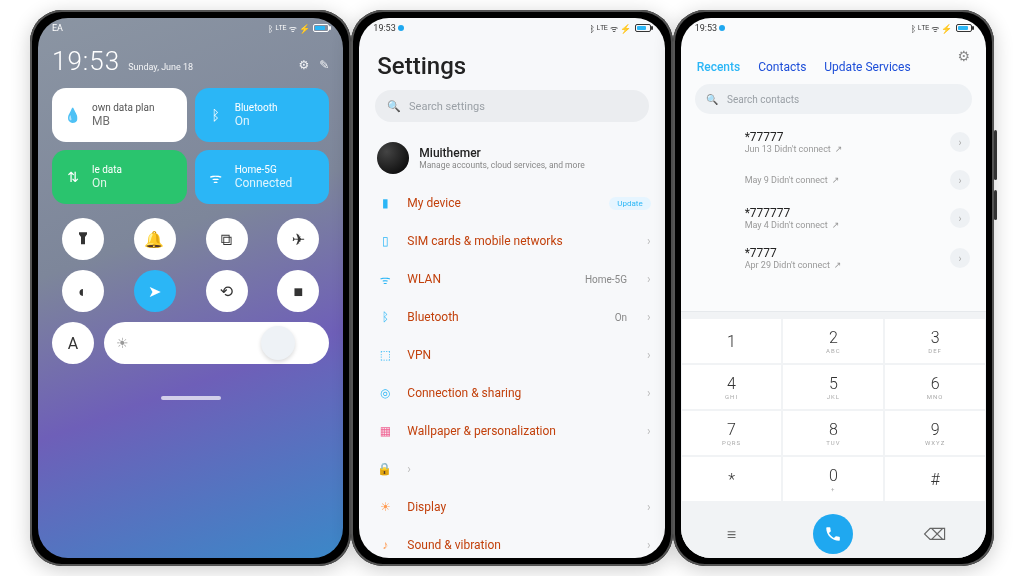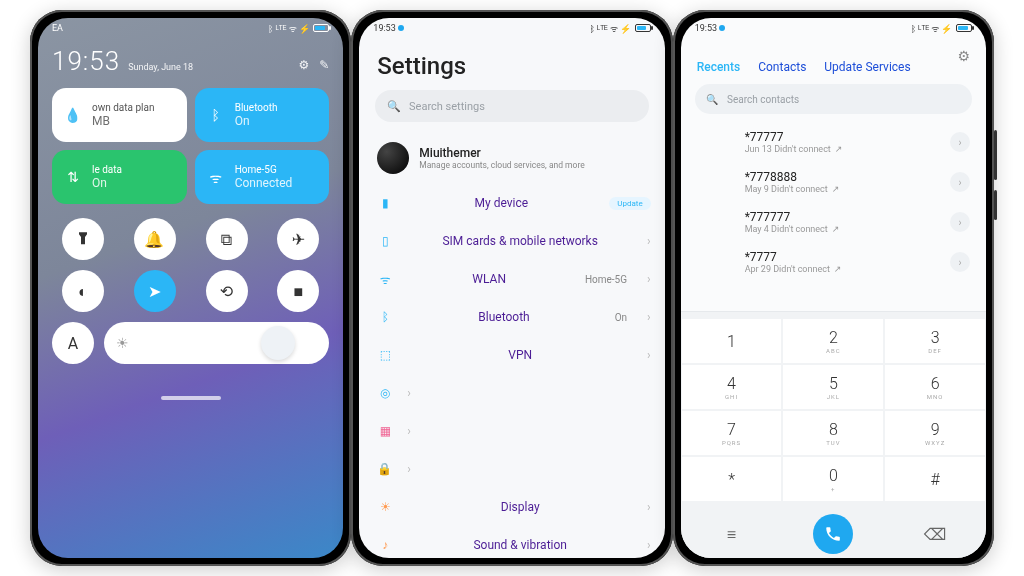--- a/index.html
+++ b/index.html
@@ -276,7 +276,6 @@
         </div>
         <div class="call">
           <div class="cinfo">
-            <div class="num">*7778888</div>
     <div class="meta">May 9 Didn't connect <span>↗</span></div>
           </div>
     <div class="more">›</div>

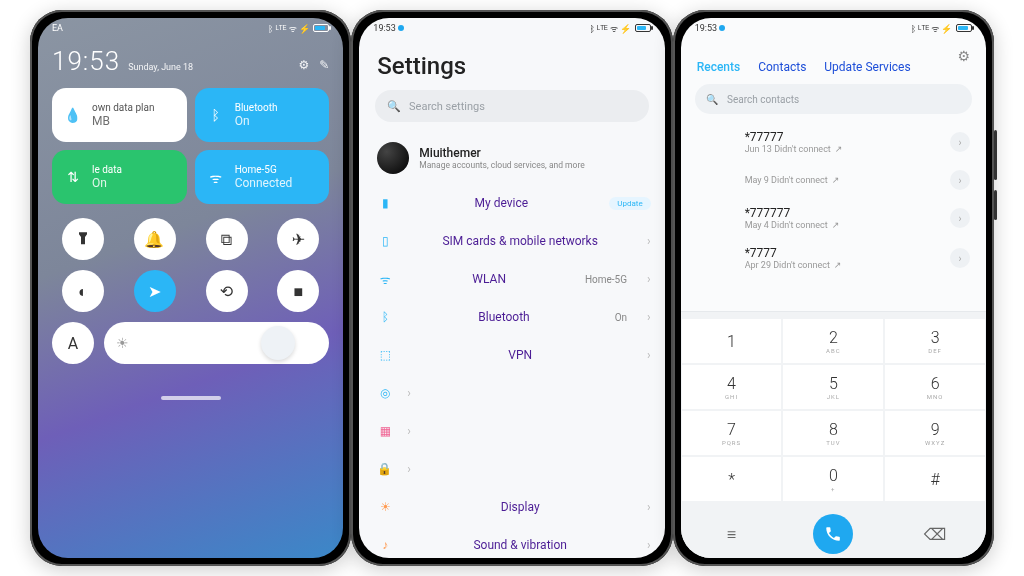--- a/index.html
+++ b/index.html
@@ -55,7 +55,7 @@
   .p2 .list { padding:0 0 0 18px; }
   .p2 .row { display:flex; align-items:center; height:38px; font-size:12px; gap:14px; position:relative; }
   .p2 .row .ri { width:16px; height:16px; display:flex; align-items:center; justify-content:center; font-size:12px; flex-shrink:0; }
-  .p2 .row .label { flex:1; color:#4c1d95;text-align:center; }
+  .p2 .row .label { flex:1; color:#c2410c; }
   .p2 .row .val { color:#888; font-size:10px; margin-right:6px; }
   .p2 .row .chev { color:#bbb; font-size:12px; margin-right:14px; }
   .p2 .badge-update { background:#e6f5ff; color:#2bb6f6; font-size:8px; padding:2px 8px; border-radius:10px; margin-right:14px; }

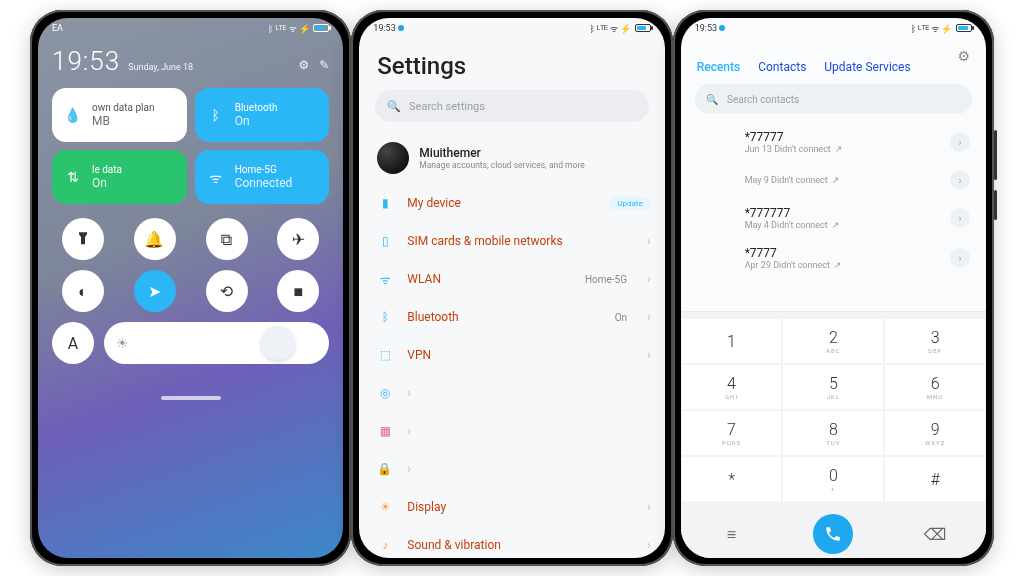--- a/index.html
+++ b/index.html
@@ -219,6 +219,7 @@
         </div>
         <div class="row">
           <span class="ri i-blue">◎</span>
+    <span class="label">Connection &amp; sharing</span>
     <span class="chev">›</span>
         </div>
         <div class="row">

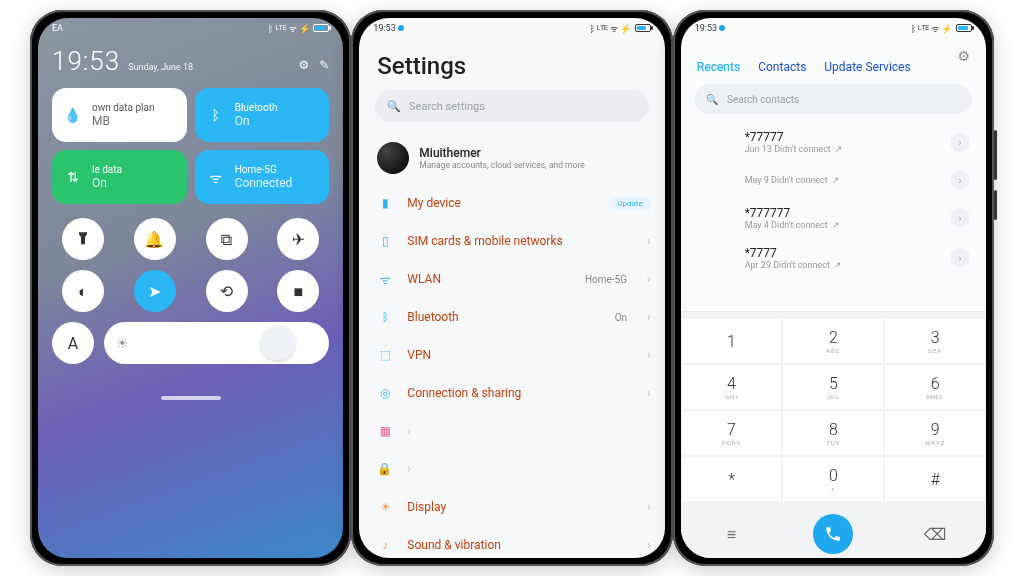--- a/index.html
+++ b/index.html
@@ -224,6 +224,7 @@
         </div>
         <div class="row">
           <span class="ri i-pink">▦</span>
+    <span class="label">Wallpaper &amp; personalization</span>
     <span class="chev">›</span>
         </div>
         <div class="row">

